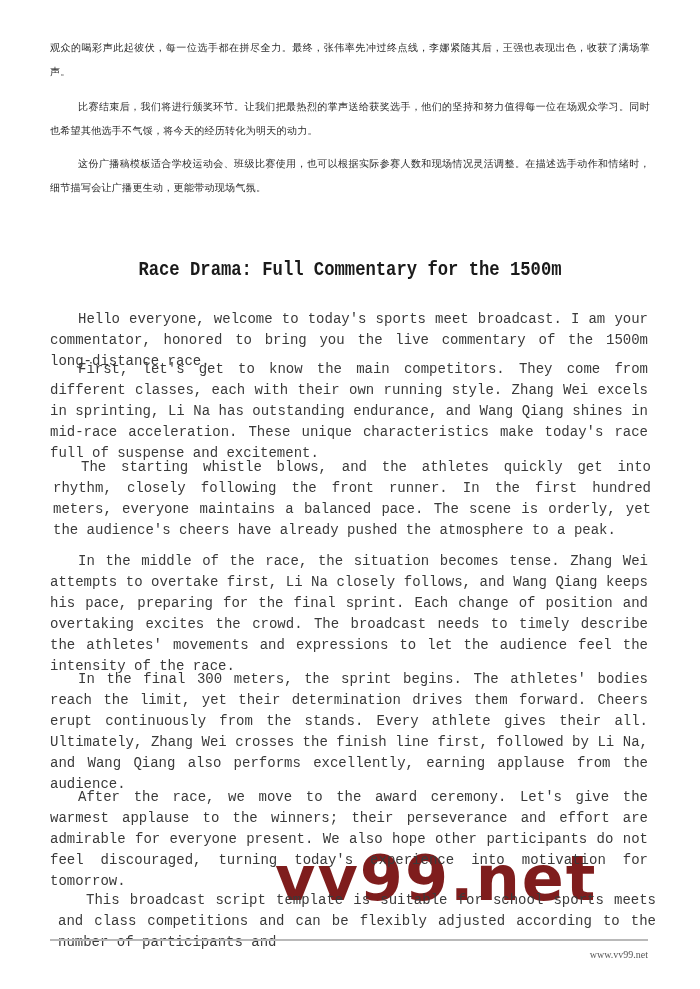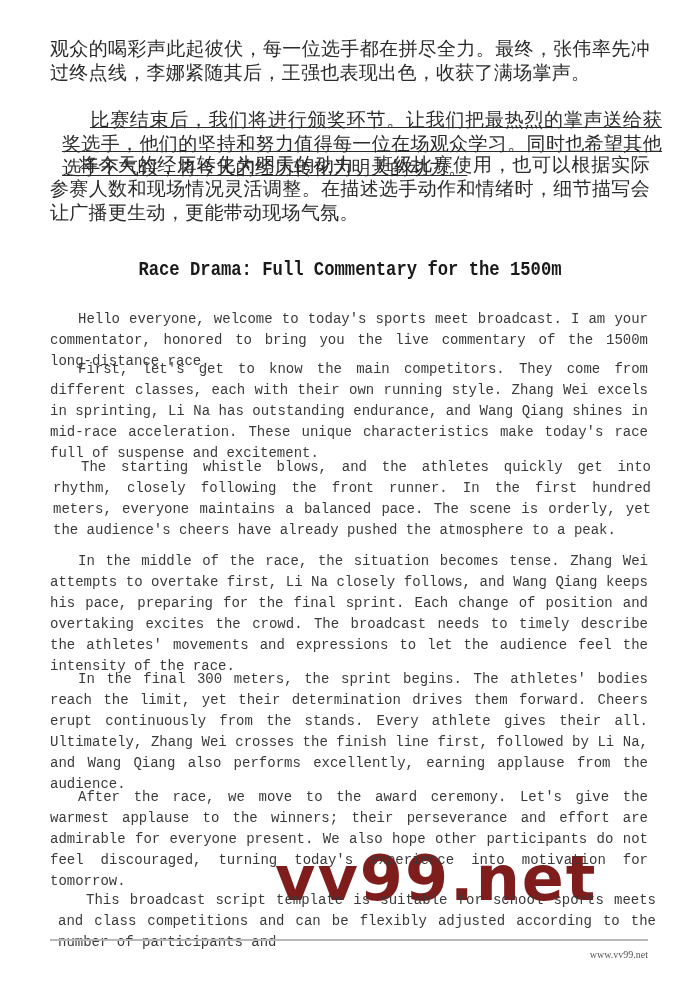--- a/index.html
+++ b/index.html
@@ -12,7 +12,7 @@
   .cn {
     position: absolute; left: 50px; width: 600px;
     font-family: "DejaVu Serif", "Liberation Serif", serif;
-    font-size: 19px; line-height: 24px; color: #2b2b2b;
+    font-size: 10px; line-height: 24px; color: #2b2b2b;
     text-align: justify; letter-spacing: 0.3px;
   }
   .cn .ind { display: inline-block; width: 28px; }

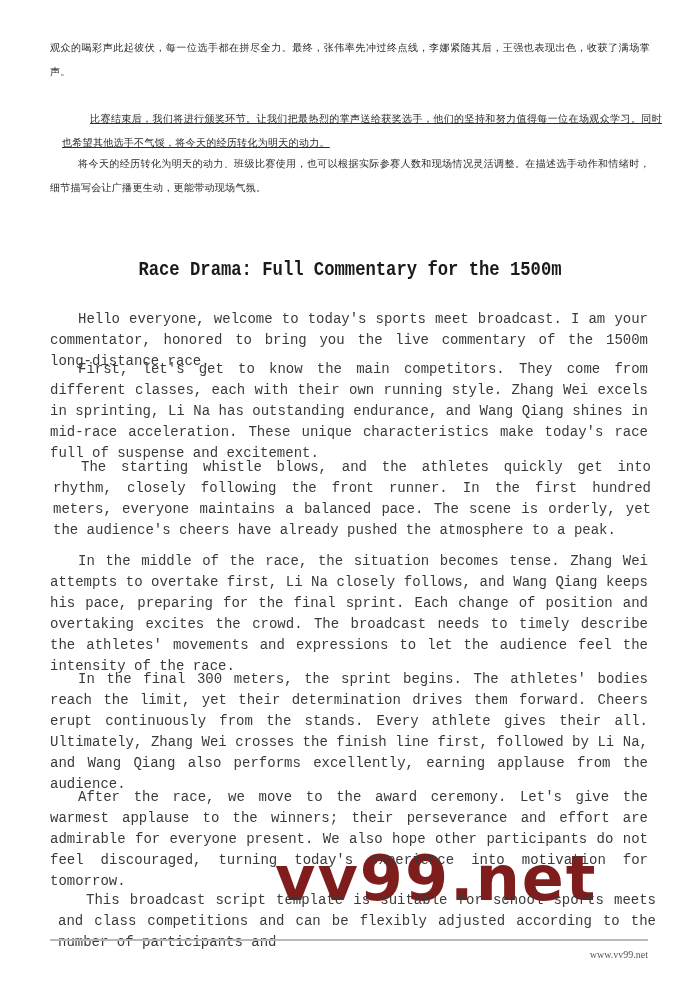--- a/index.html
+++ b/index.html
@@ -58,7 +58,7 @@
 
     <p class="cn" style="top:36px; margin:0;"><span>观众的喝彩声此起彼伏，每一位选手都在拼尽全力。最终，张伟率先冲过终点线，李娜紧随其后，王强也表现出色，收获了满场掌声。</span></p>
 
-    <p class="cn" style="top:95px; margin:12px;text-decoration:underline;"><span class="ind"></span><span>比赛结束后，我们将进行颁奖环节。让我们把最热烈的掌声送给获奖选手，他们的坚持和努力值得每一位在场观众学习。同时也希望其他选手不气馁，将今天的经历转化为明天的动力。</span></p>
+    <p class="cn" style="top:95px; margin:0;"><span class="ind"></span><span>比赛结束后，我们将进行颁奖环节。让我们把最热烈的掌声送给获奖选手，他们的坚持和努力值得每一位在场观众学习。同时也希望其他选手不气馁，将今天的经历转化为明天的动力。</span></p>
 
     <p class="cn" style="top:152px; margin:0;"><span class="ind"></span><span>将今天的经历转化为明天的动力、班级比赛使用，也可以根据实际参赛人数和现场情况灵活调整。在描述选手动作和情绪时，细节描写会让广播更生动，更能带动现场气氛。</span></p>
 

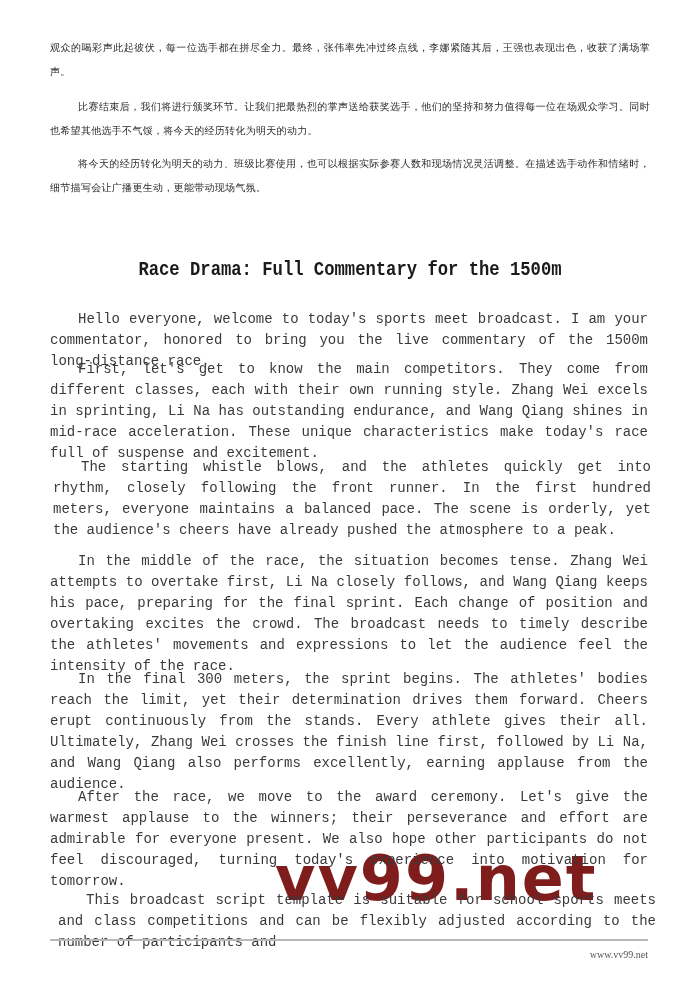--- a/index.html
+++ b/index.html
@@ -60,7 +60,7 @@
 
     <p class="cn" style="top:95px; margin:0;"><span class="ind"></span><span>比赛结束后，我们将进行颁奖环节。让我们把最热烈的掌声送给获奖选手，他们的坚持和努力值得每一位在场观众学习。同时也希望其他选手不气馁，将今天的经历转化为明天的动力。</span></p>
 
-    <p class="cn" style="top:152px; margin:0;"><span class="ind"></span><span>将今天的经历转化为明天的动力、班级比赛使用，也可以根据实际参赛人数和现场情况灵活调整。在描述选手动作和情绪时，细节描写会让广播更生动，更能带动现场气氛。</span></p>
+    <p class="cn" style="top:152px; margin:0;"><span class="ind"></span><span>这份广播稿模板适合学校运动会、班级比赛使用，也可以根据实际参赛人数和现场情况灵活调整。在描述选手动作和情绪时，细节描写会让广播更生动，更能带动现场气氛。</span></p>
 
     <h1 class="title" style="margin:0;">Race Drama: Full Commentary for the 1500m</h1>
 

